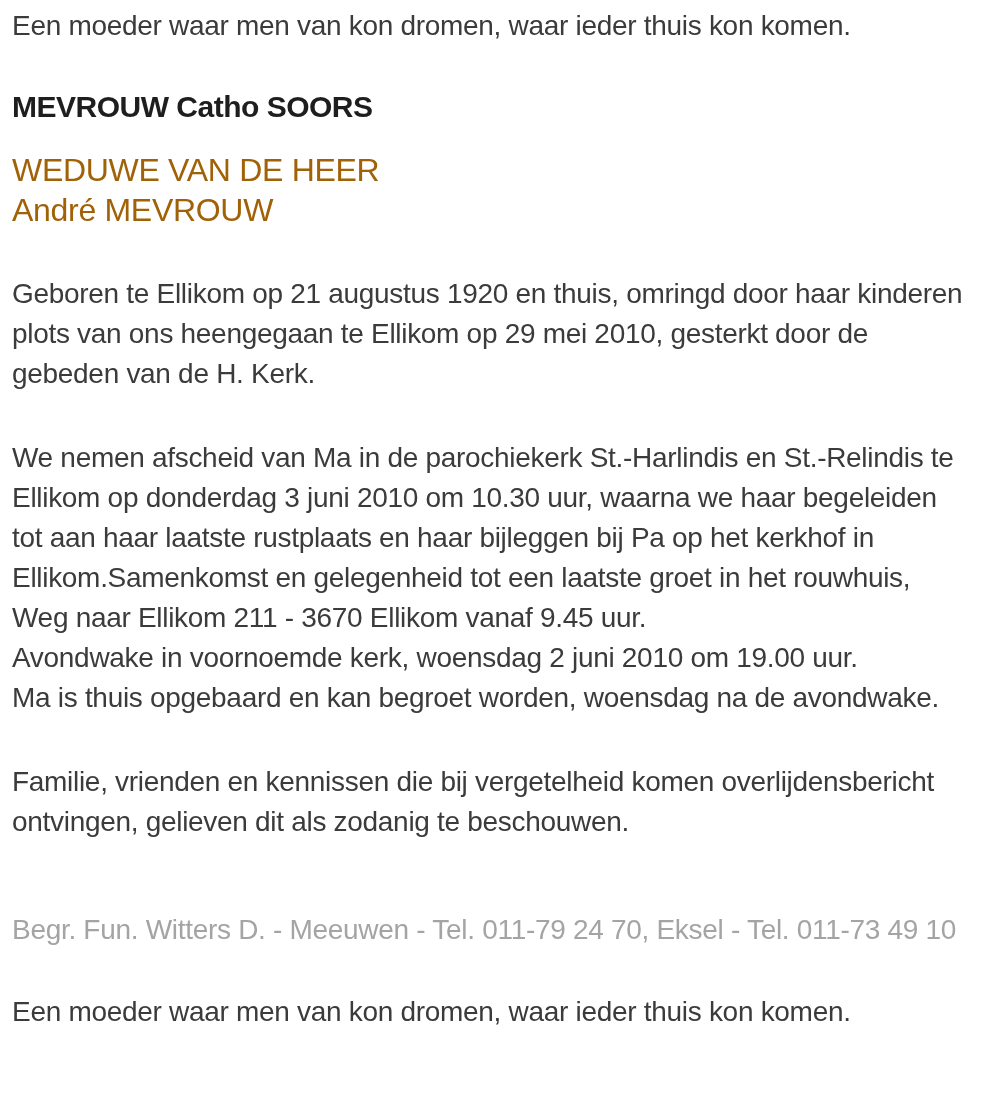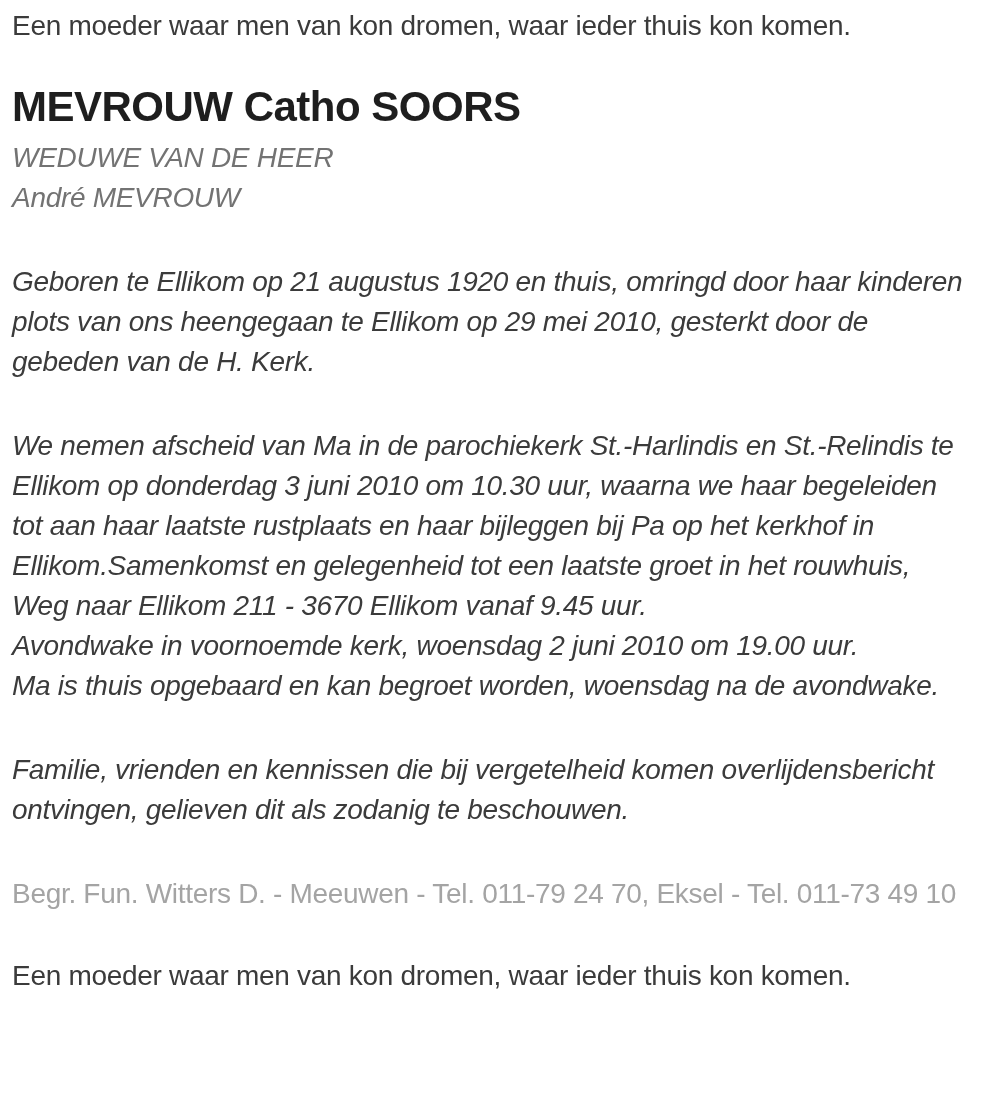--- a/index.html
+++ b/index.html
@@ -23,8 +23,8 @@
     margin: 0;
   }
   h1.obit-title {
-    margin: 38px 0 8px 0;
-    font-size: 42px;
+    margin: 38px 0 20px 0;
+    font-size: 30px;
     line-height: 46px;
     font-weight: 700;
     color: #1e1e1e;

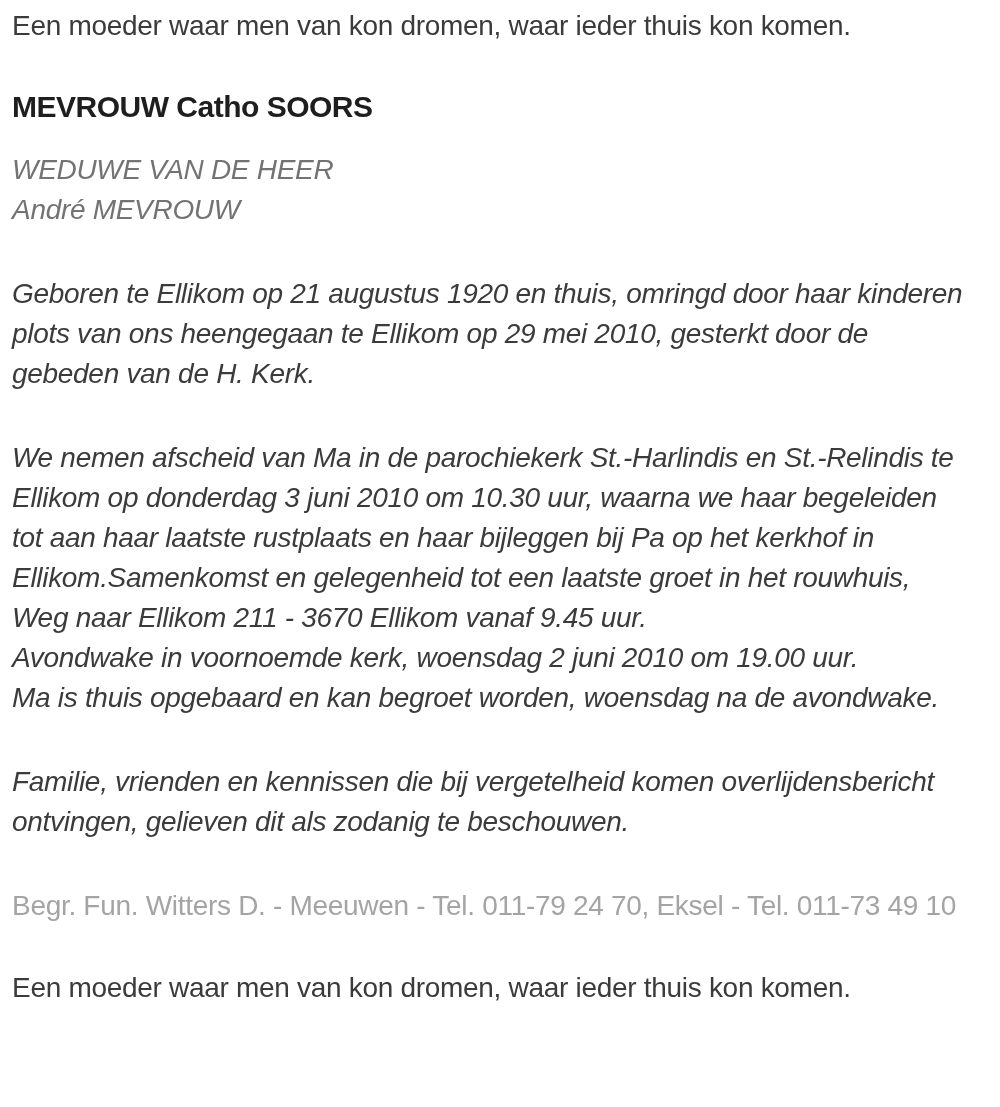--- a/index.html
+++ b/index.html
@@ -32,10 +32,9 @@
   }
   .subtitle-line {
     margin: 0;
-    font-size: 28px;
+    font-size: 32px;
     line-height: 40px;
-    color: #737373;
-    font-style: italic;
+    color: #a16207;
   }
   p.body-par {
     margin: 44px 2px 0 0;

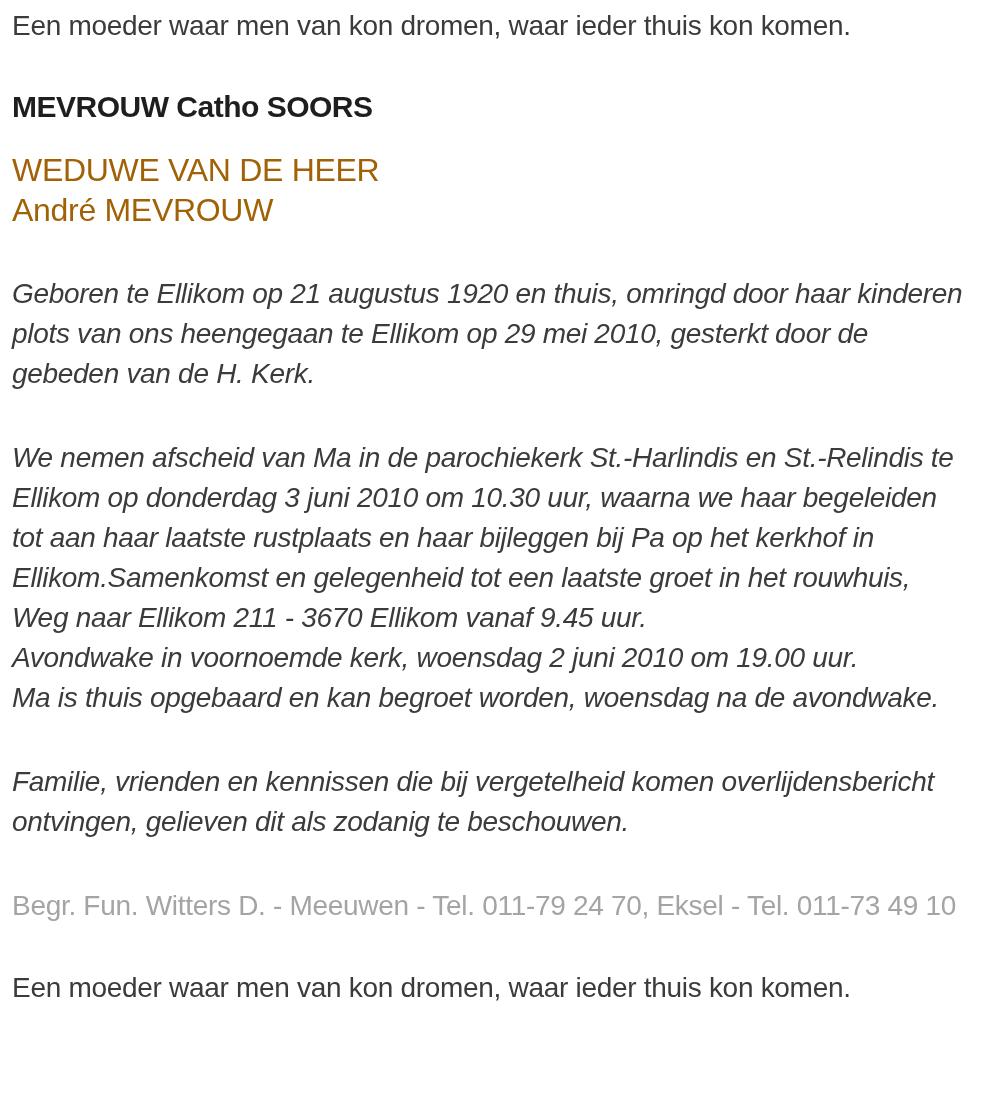--- a/index.html
+++ b/index.html
@@ -39,7 +39,6 @@
   p.body-par {
     margin: 44px 2px 0 0;
     white-space: pre-line;
-    font-style: italic;
   }
   p.funeral-home {
     margin: 44px 0 0 0;

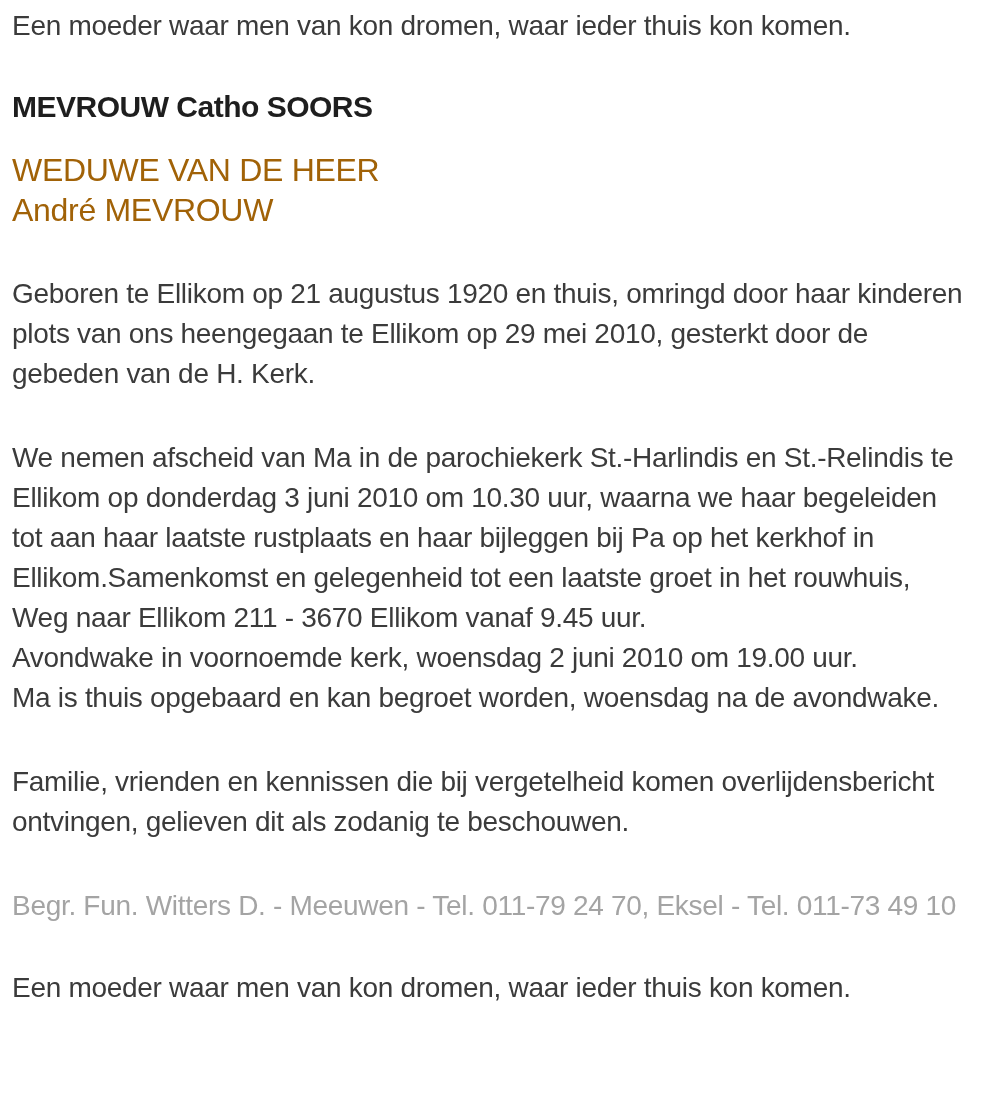--- a/index.html
+++ b/index.html
@@ -41,7 +41,7 @@
     white-space: pre-line;
   }
   p.funeral-home {
-    margin: 44px 0 0 0;
+    margin: 68px 0 0 0;
     color: #a4a4a4;
   }
   p.closing {

